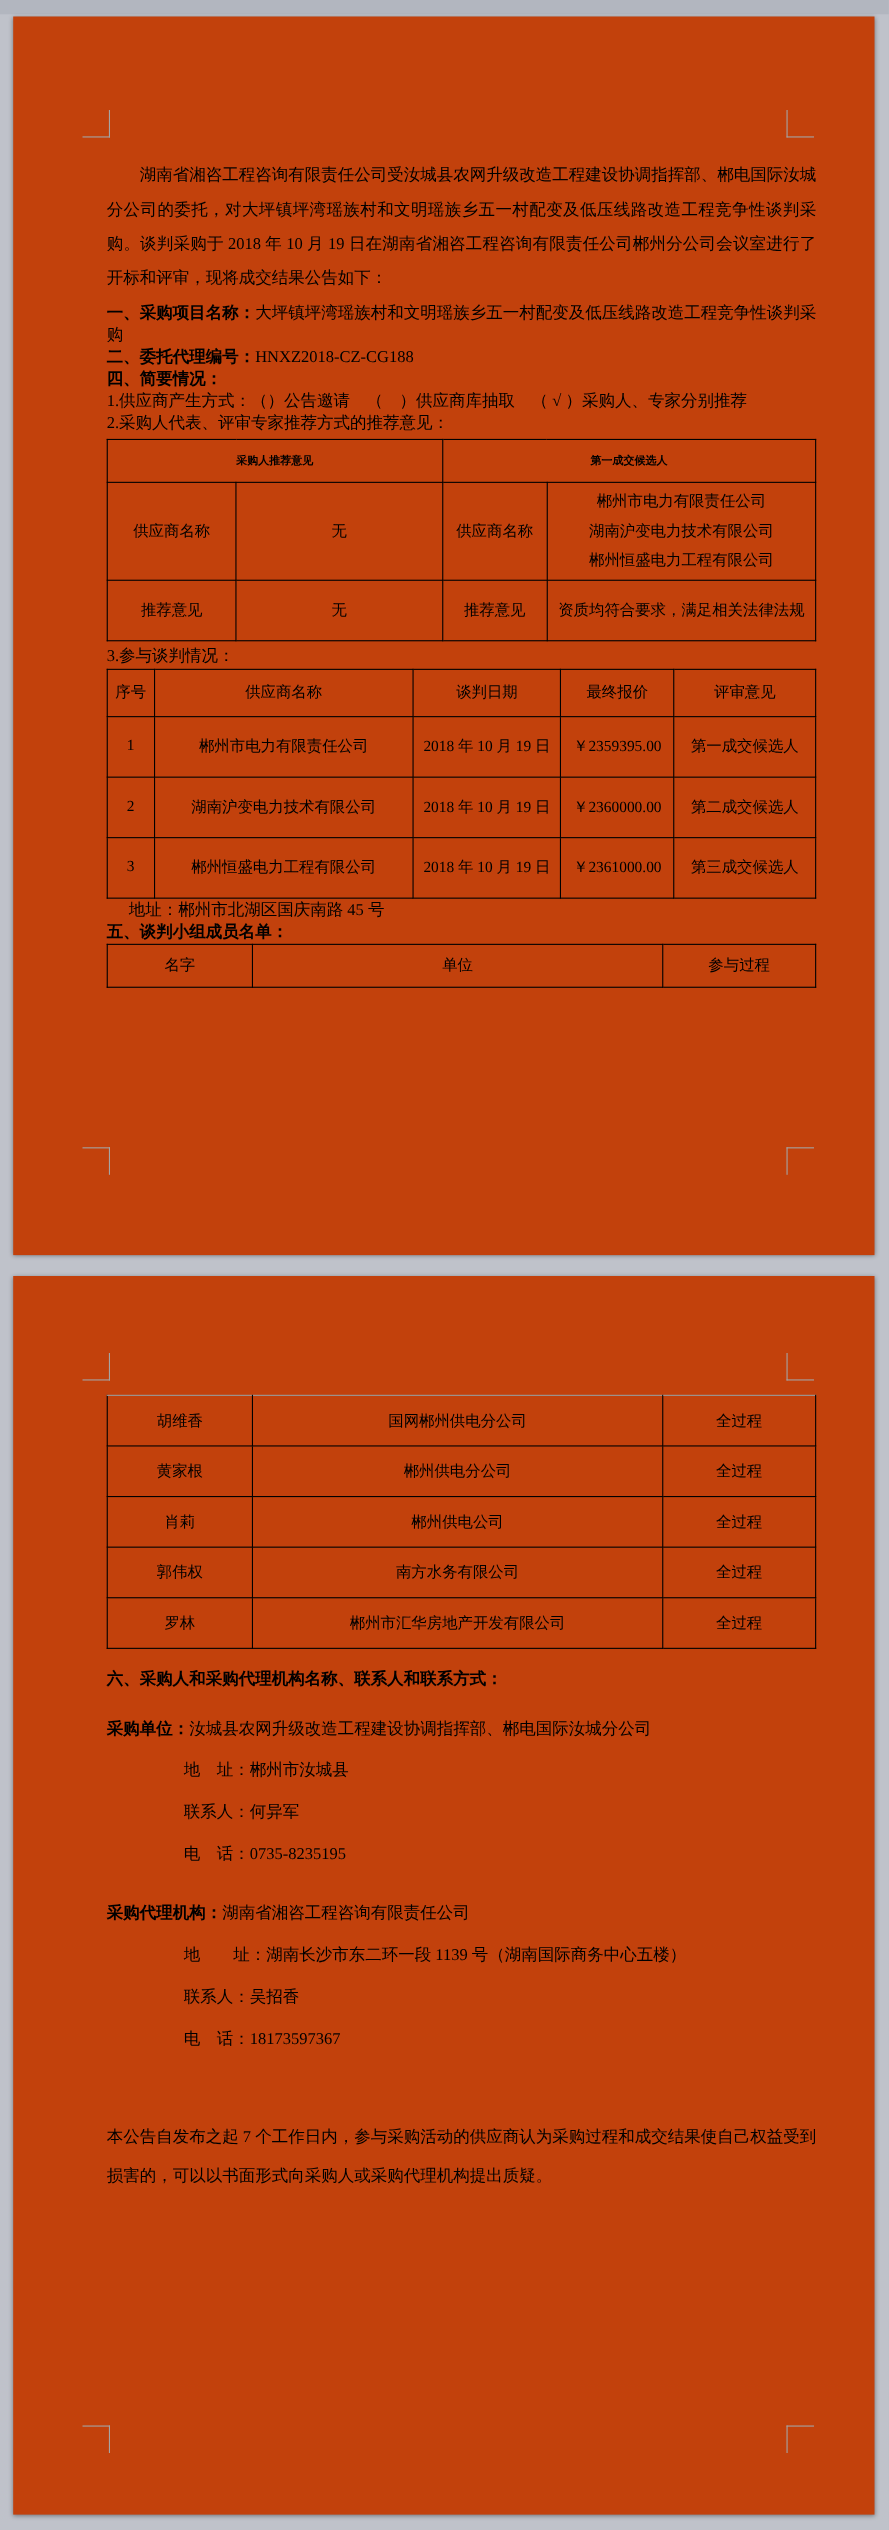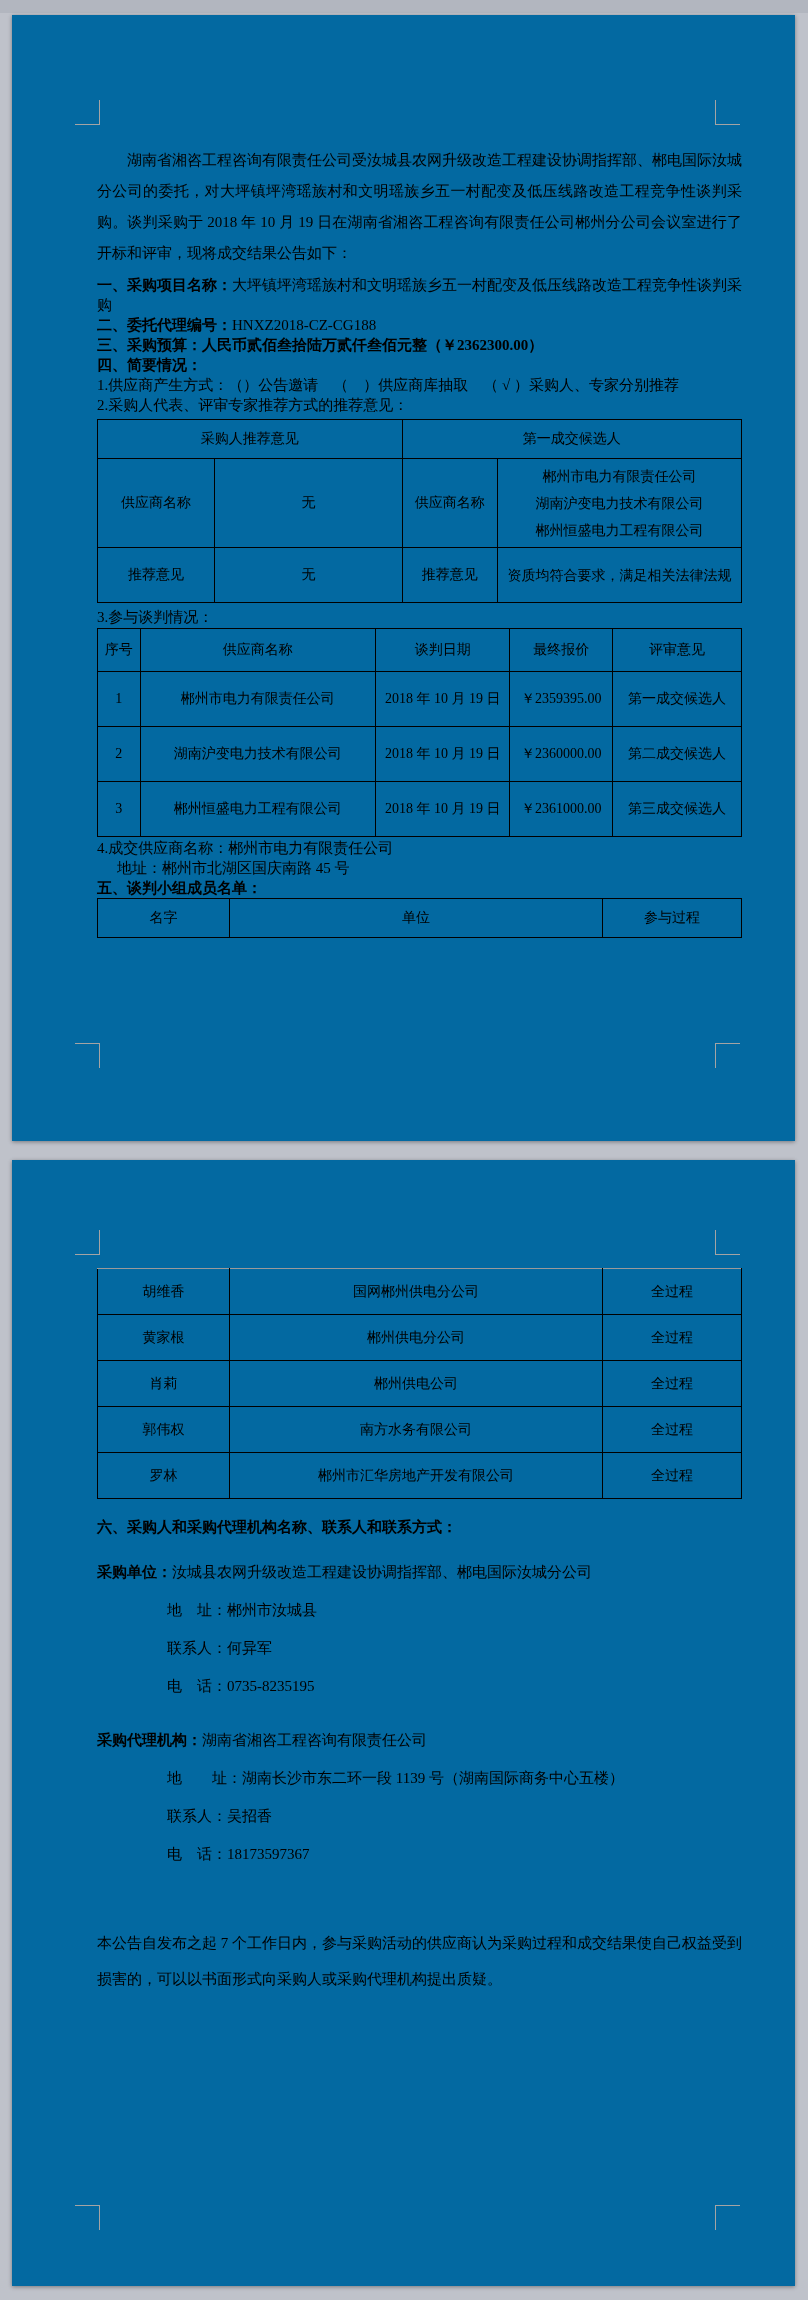--- a/index.html
+++ b/index.html
@@ -14,7 +14,7 @@
   .canvas::before{content:"";position:absolute;left:0;top:0;width:808px;height:13px;background:#b2b6bf;}
   .page{
     position:absolute;left:12px;width:783px;height:1126px;
-    background:#0369a1;
+    background:#c2410c;
     box-shadow:0 1px 4px rgba(0,0,0,.38);
   }
   #page1{top:15px;}

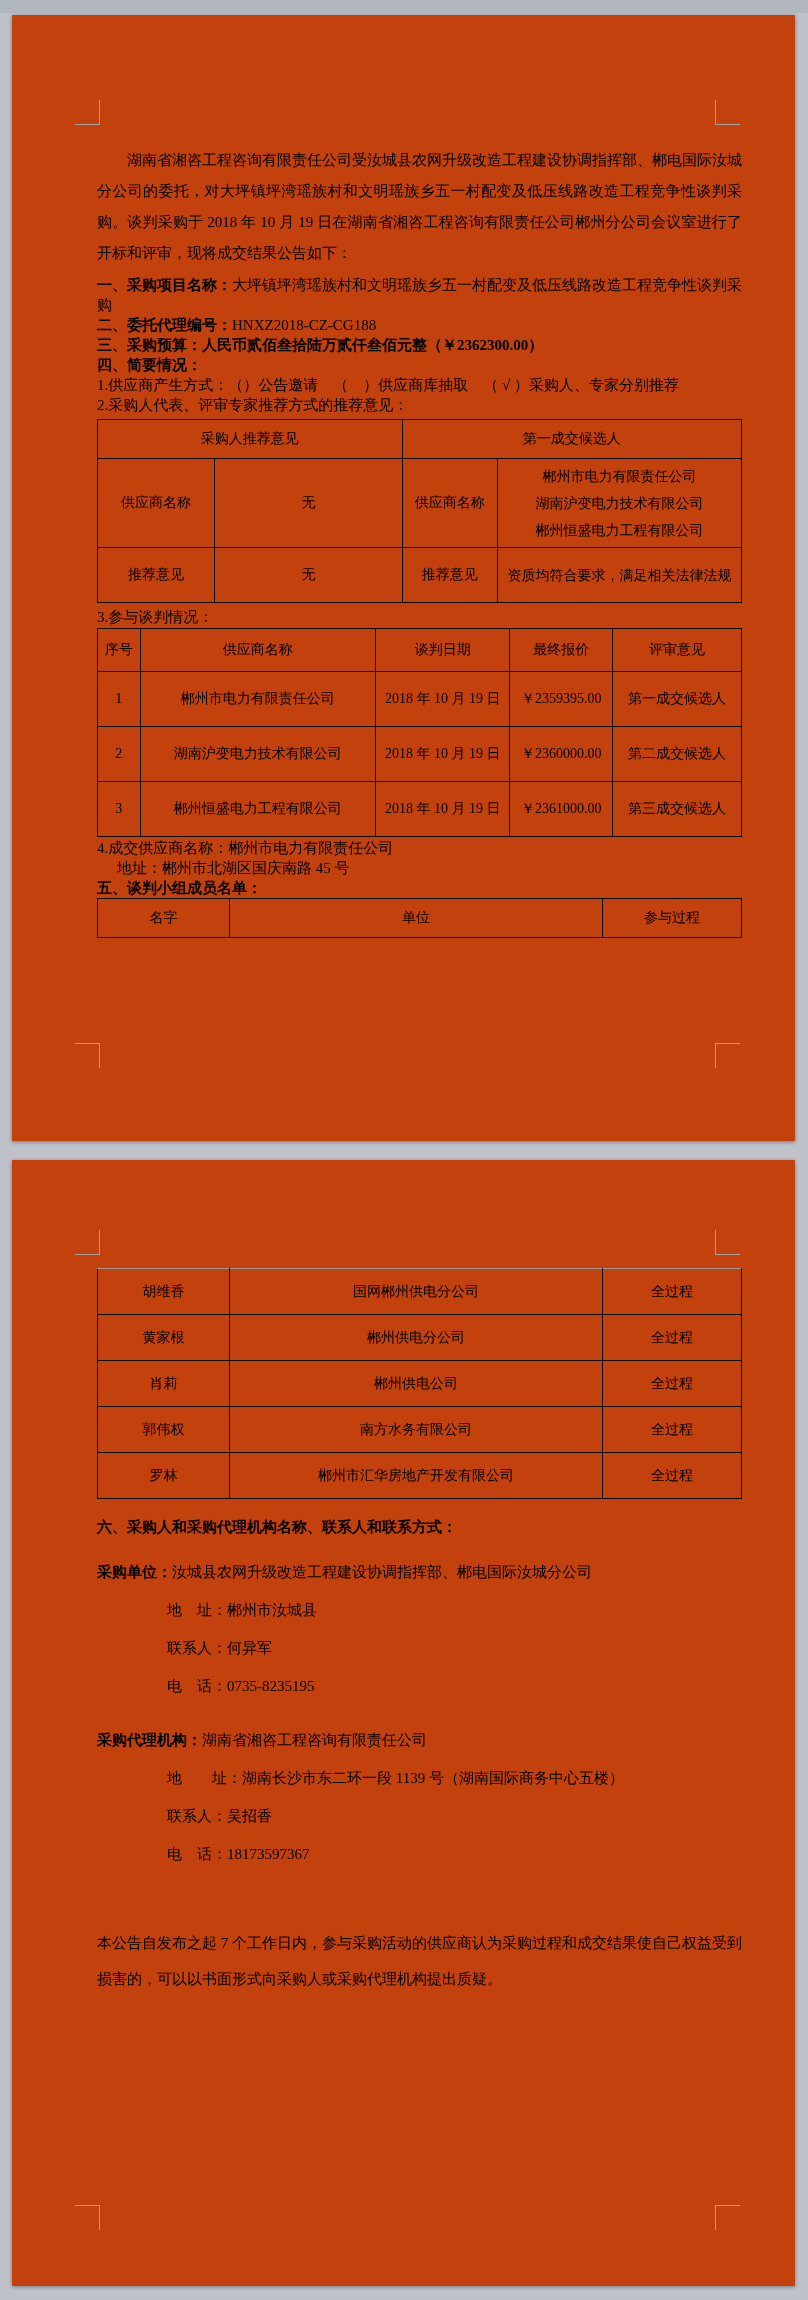--- a/index.html
+++ b/index.html
@@ -82,7 +82,6 @@
       <p class="line"><span class="b">二、委托代理编号：</span><span>HNXZ2018-CZ-CG188</span></p>
 
 
-      <p class="line"><span class="b">三、采购预算：</span><span class="b">人民币贰佰叁拾陆万贰仟叁佰元整（￥2362300.00）</span></p>
 
       <p class="line b">四、简要情况：</p>
 

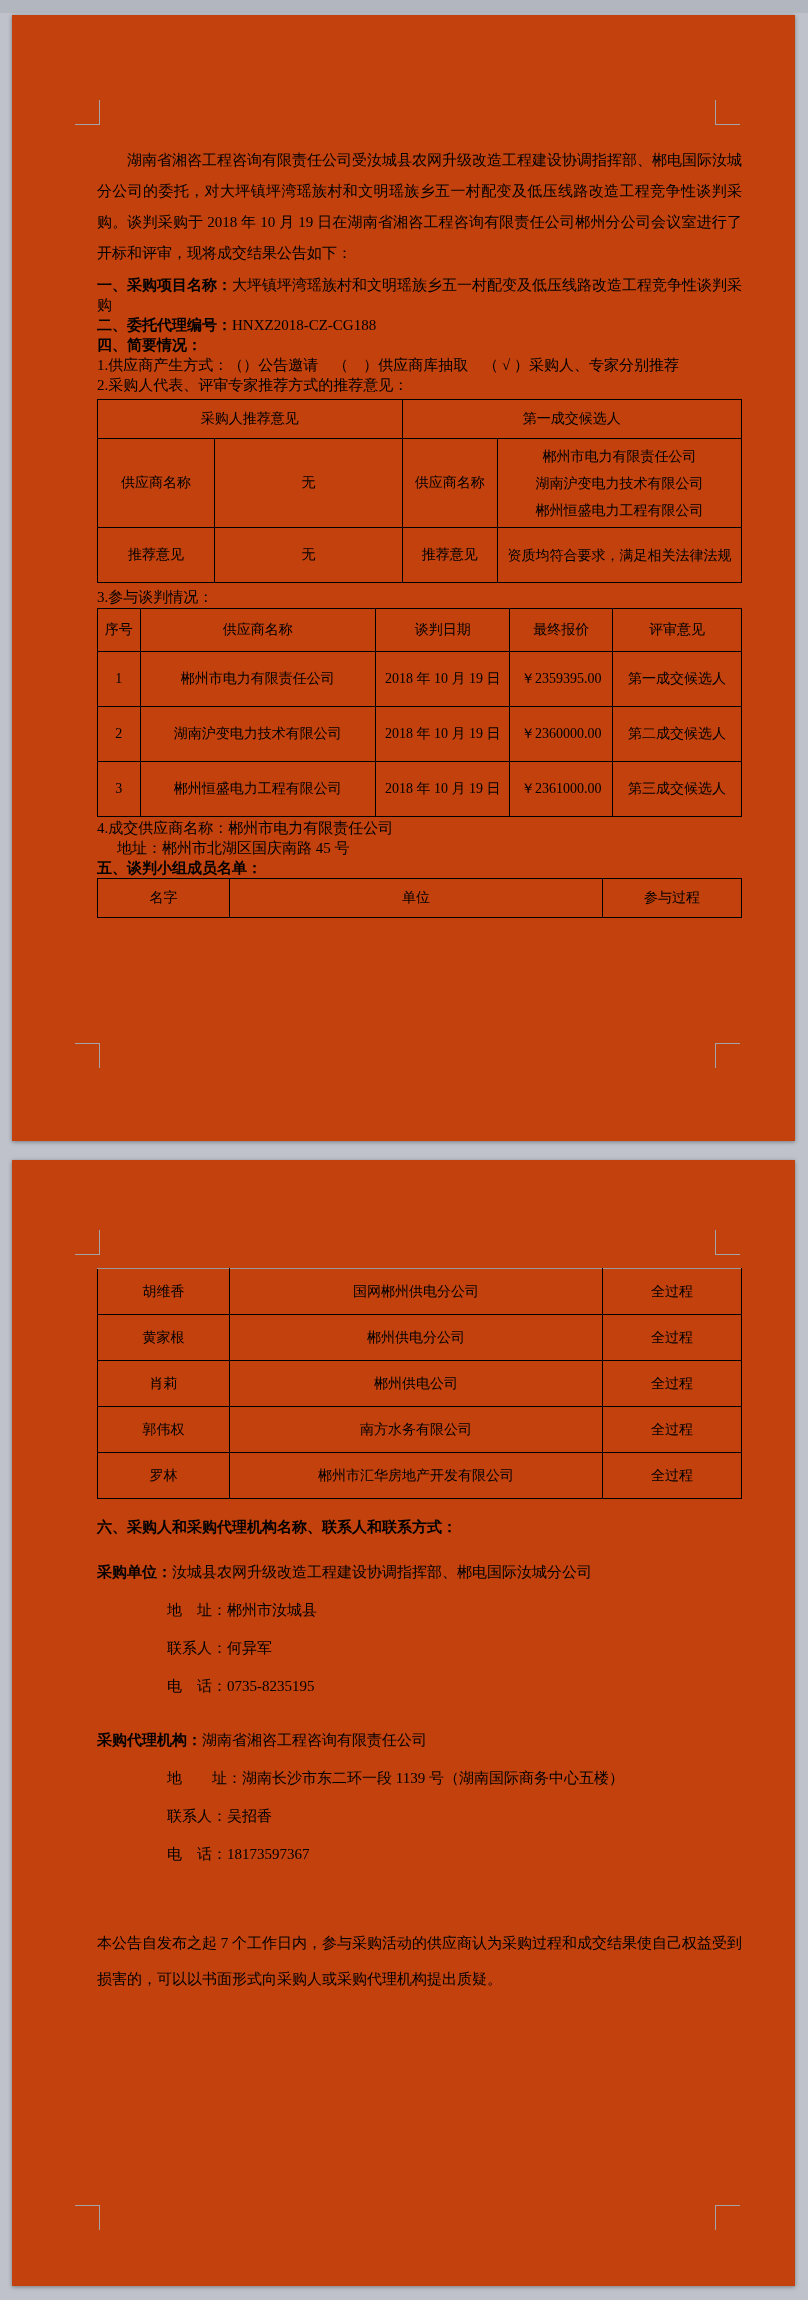--- a/index.html
+++ b/index.html
@@ -45,7 +45,7 @@
   th,td{border:1px solid #000;text-align:center;vertical-align:middle;padding:0 4px;
         overflow:hidden;white-space:nowrap;}
   .t1{margin:4px 0;}
-  .t1 th{height:38px;font-weight:normal;font-size:14px;}
+  .t1 th{height:38px;font-weight:bold;font-size:10px;}
   .t1 .r1 td{height:88px;}
   .t1 .r2 td{height:54px;}
   .t1 .multi{line-height:27px;white-space:normal;}

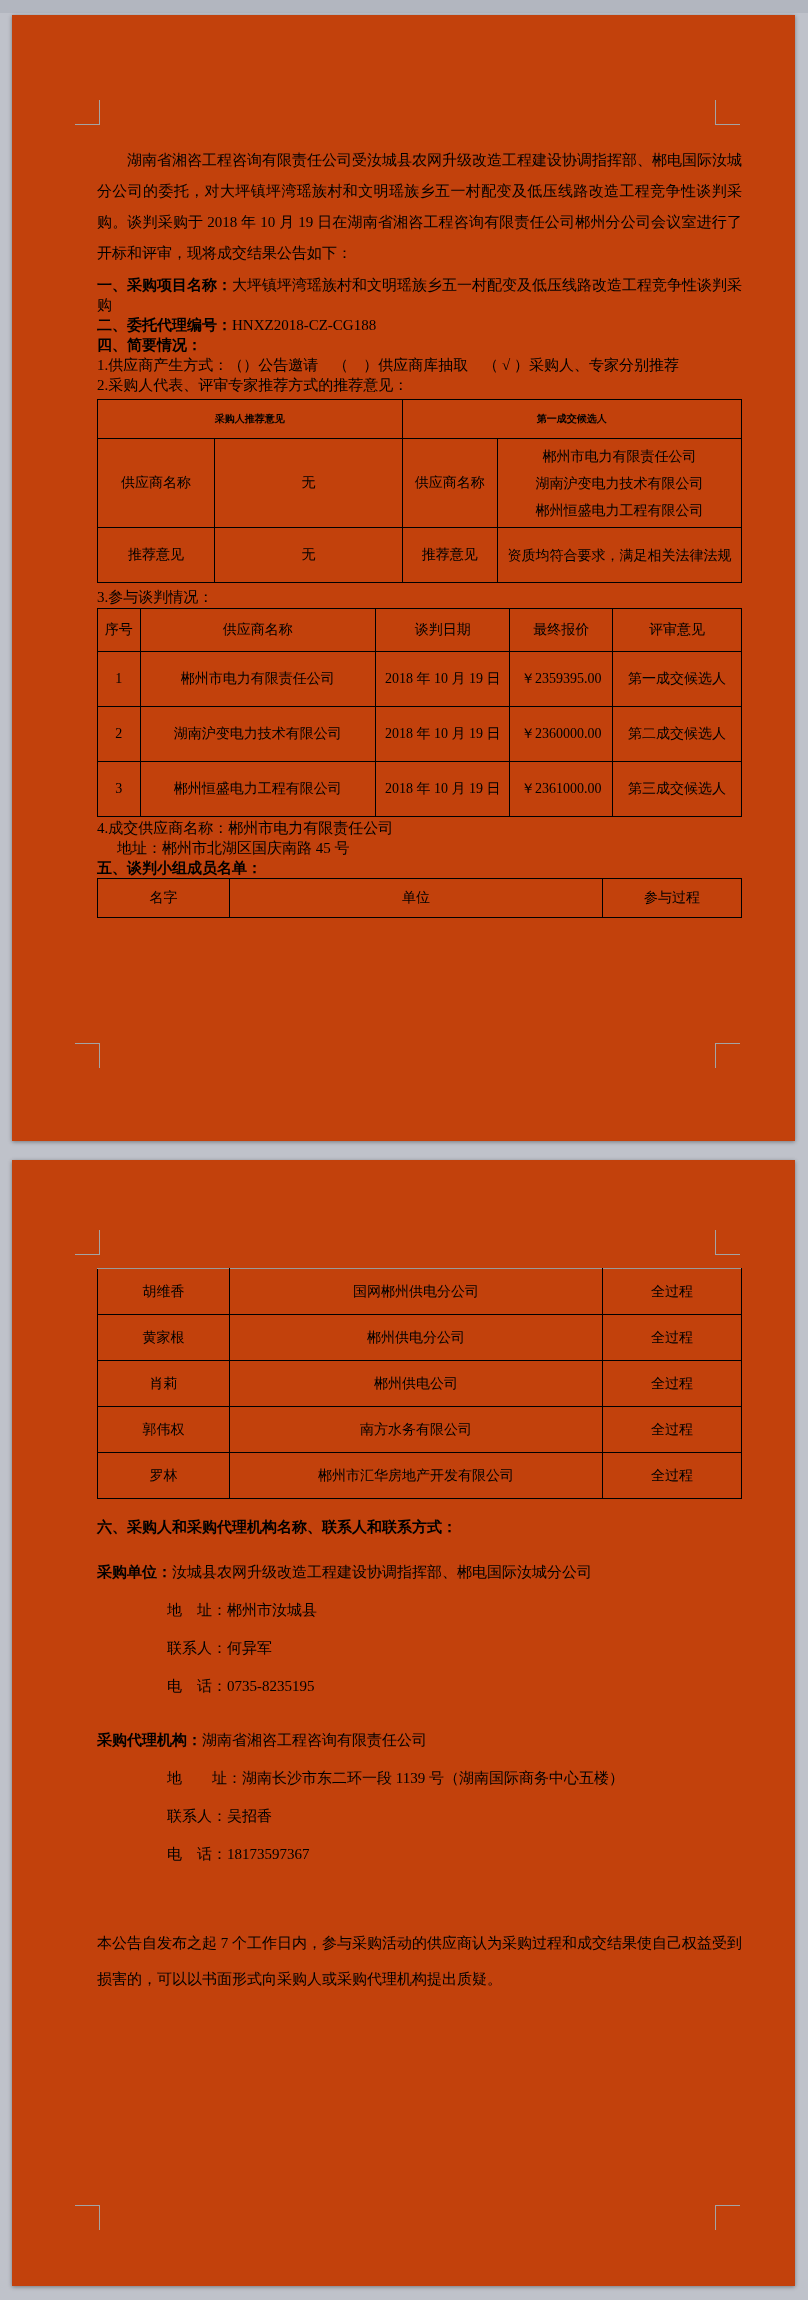--- a/index.html
+++ b/index.html
@@ -161,7 +161,6 @@
       </tbody>
         </table>
 
-      <p class="line">4.成交供应商名称：郴州市电力有限责任公司</p>
       <p class="line ind20">地址：郴州市北湖区国庆南路 45 号</p>
 
       <p class="line b">五、谈判小组成员名单：</p>

